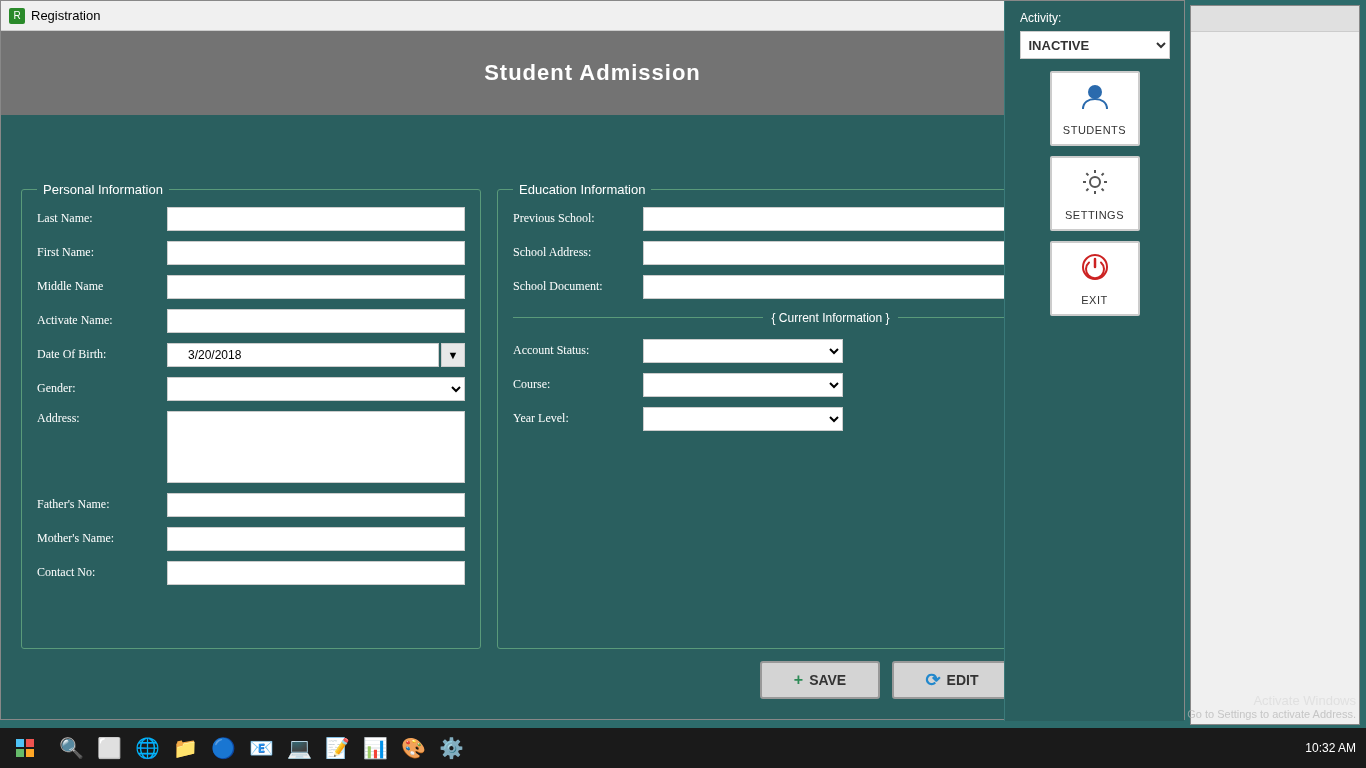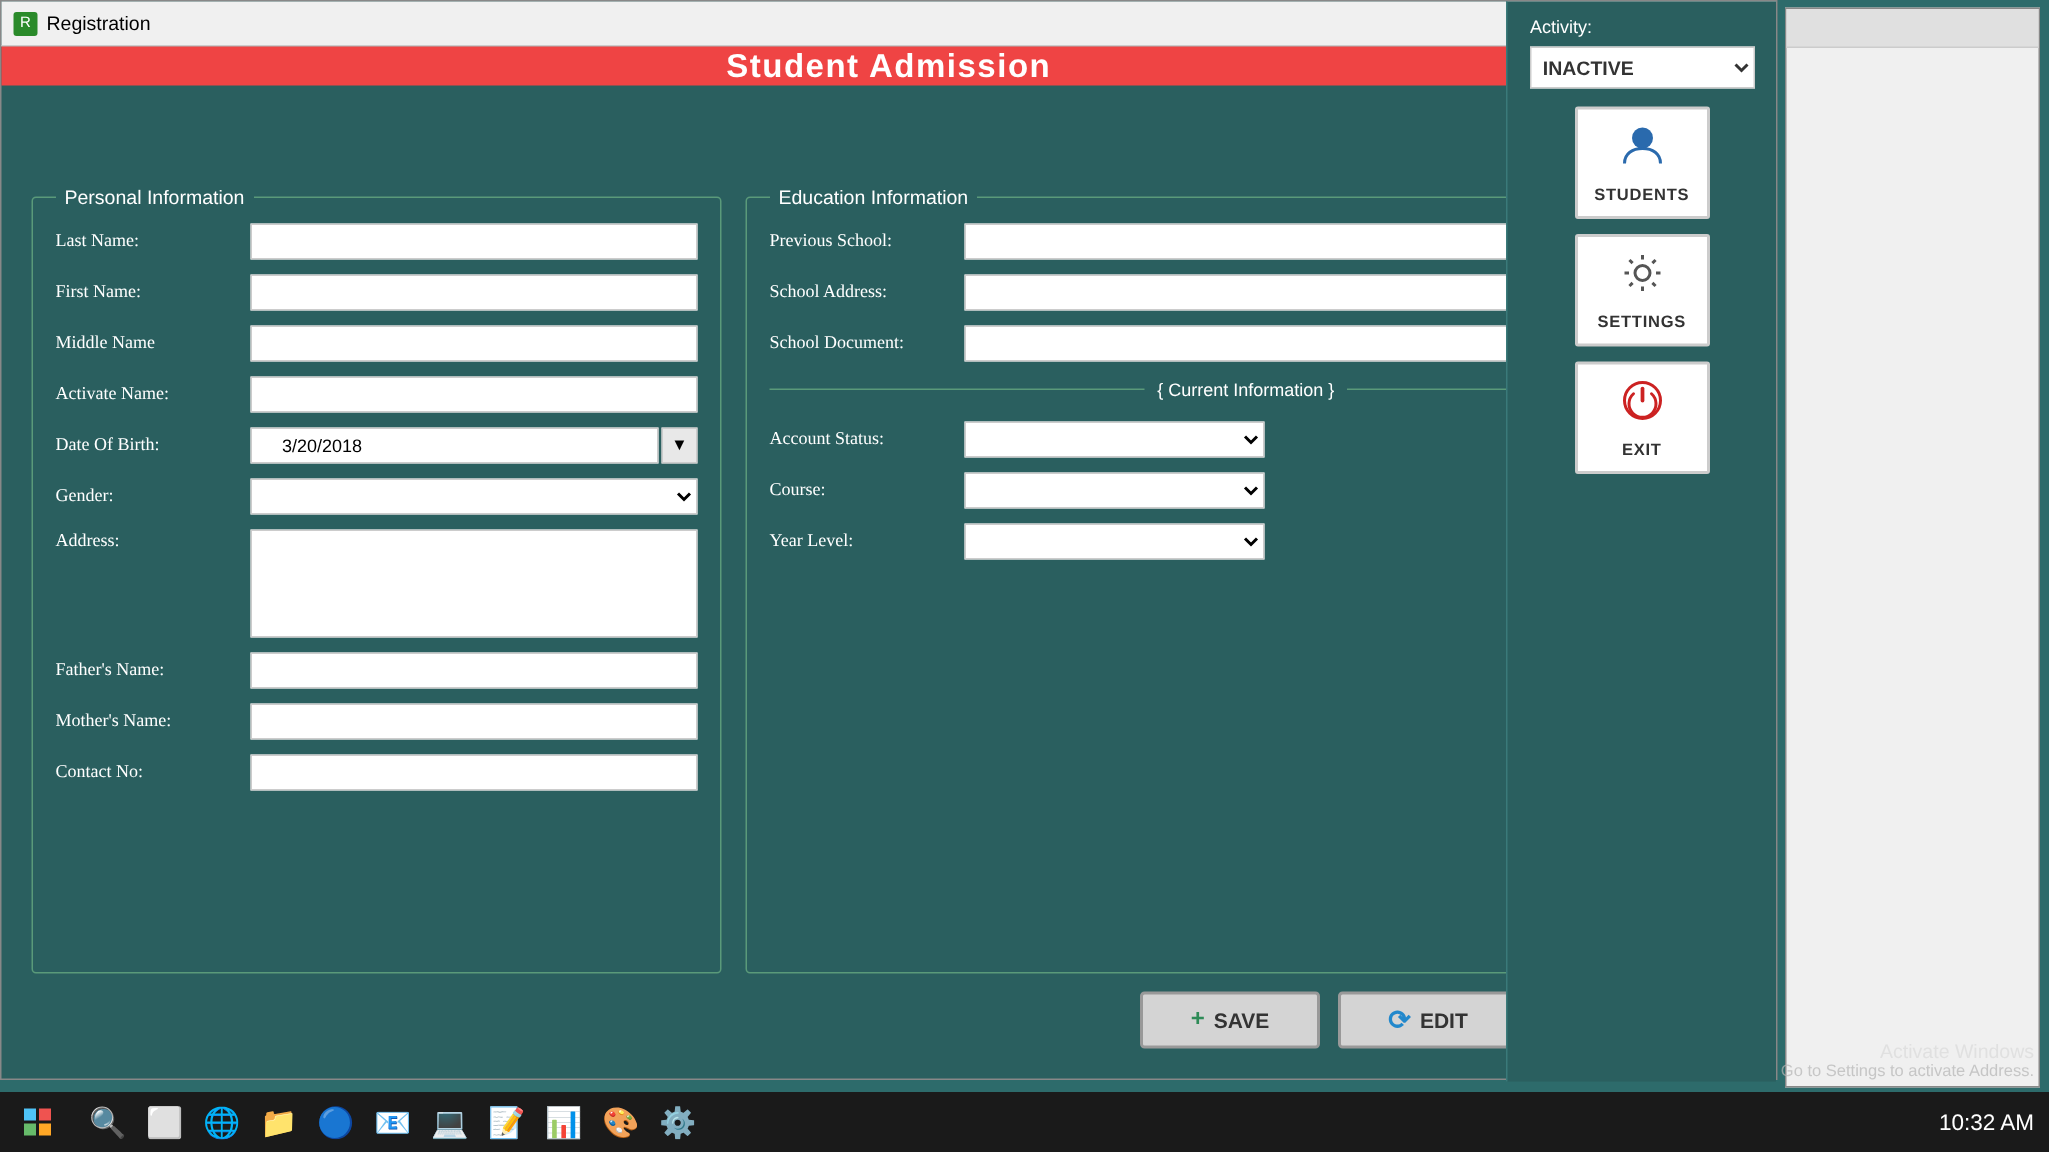--- a/index.html
+++ b/index.html
@@ -75,8 +75,8 @@
 
     
     .app-header {
-      background: #ef4444;
-      padding: 0;
+      background: #737373;
+      padding: 29px;
       text-align: center;
       color: white;
       font-size: 22px;

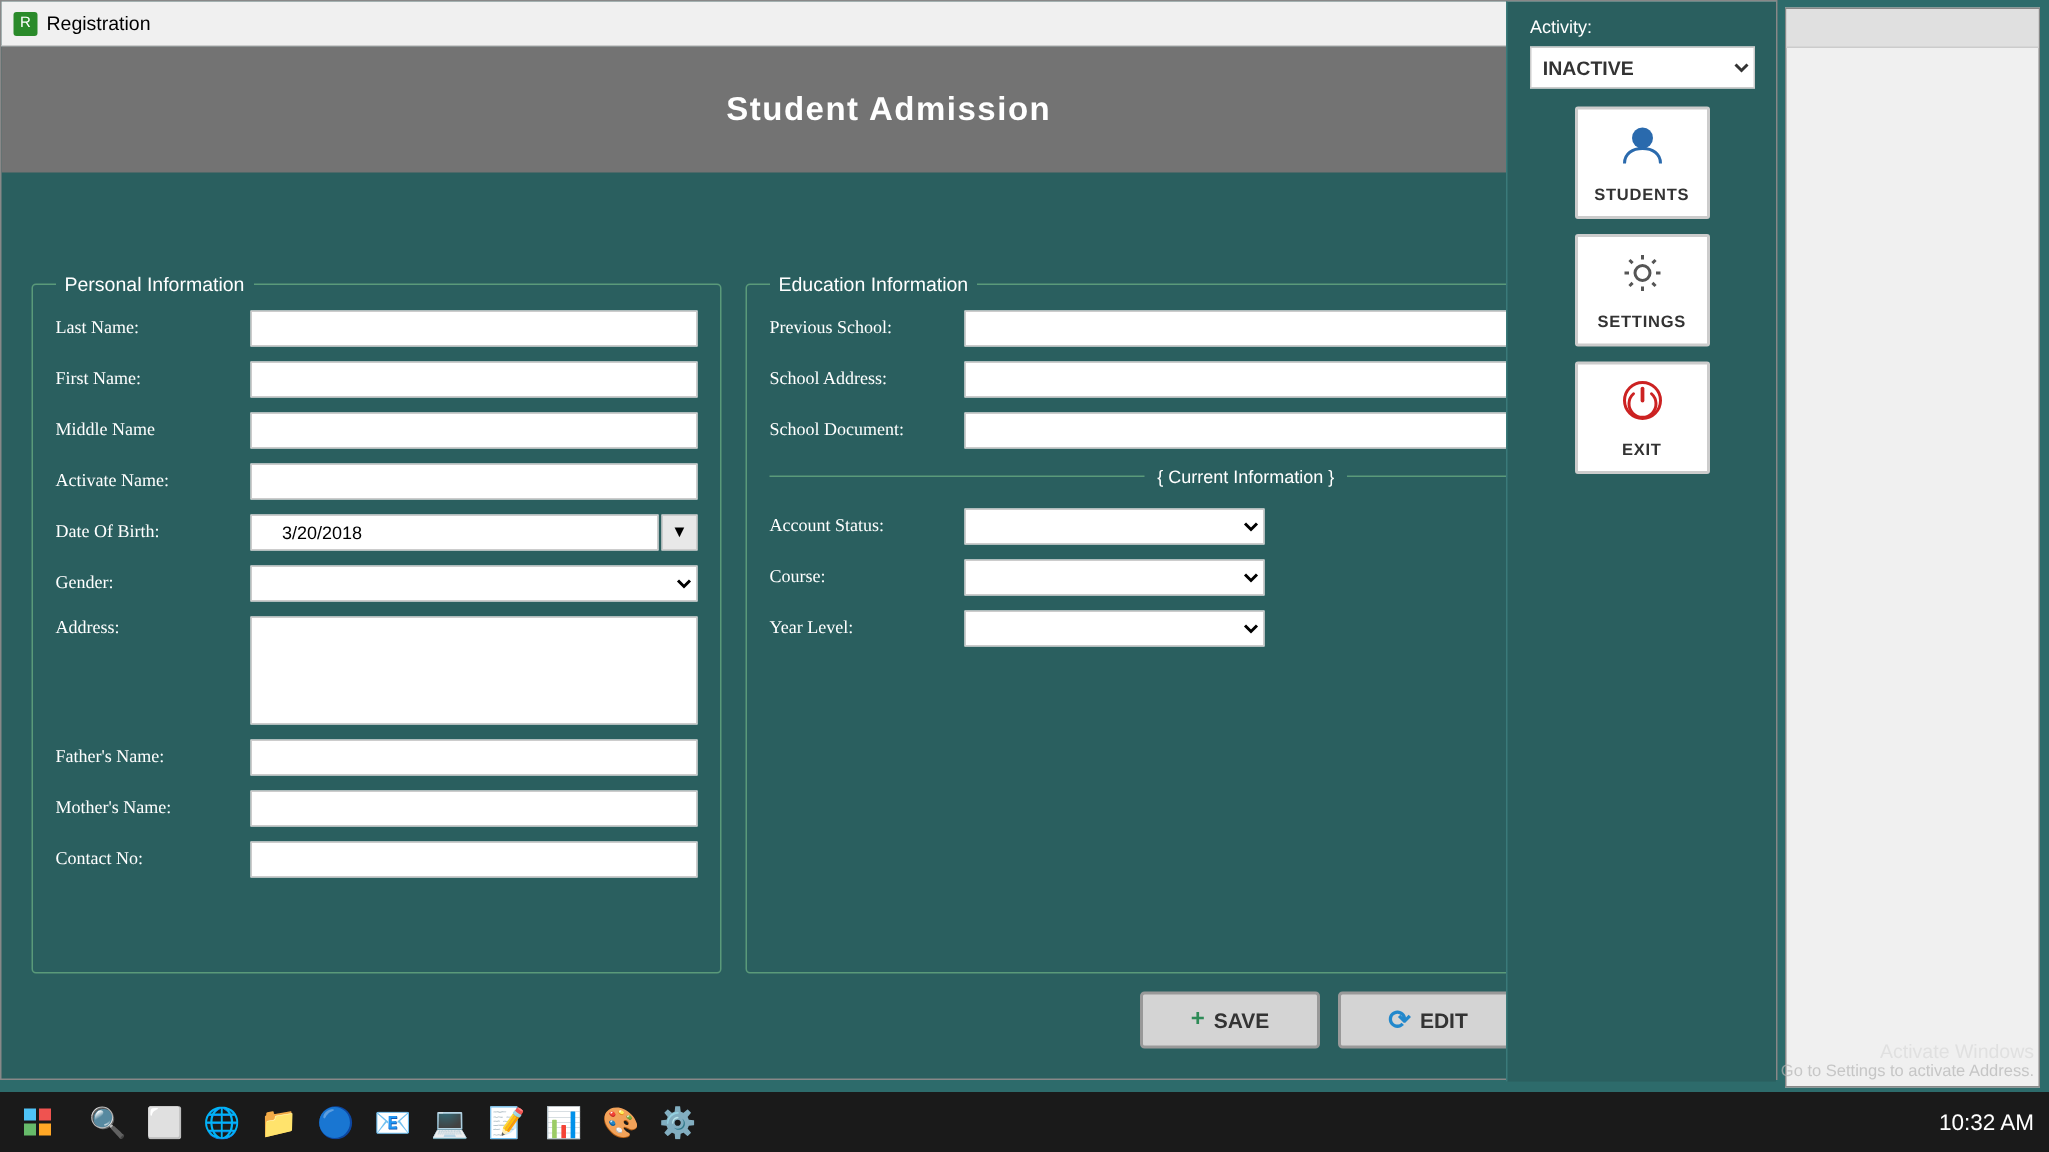--- a/index.html
+++ b/index.html
@@ -353,7 +353,7 @@
 
     .sidebar-btn-label {
       font-size: 11px;
-      font-weight: bold;
+      font-weight: normal;
       color: #333;
       letter-spacing: 0.5px;
     }

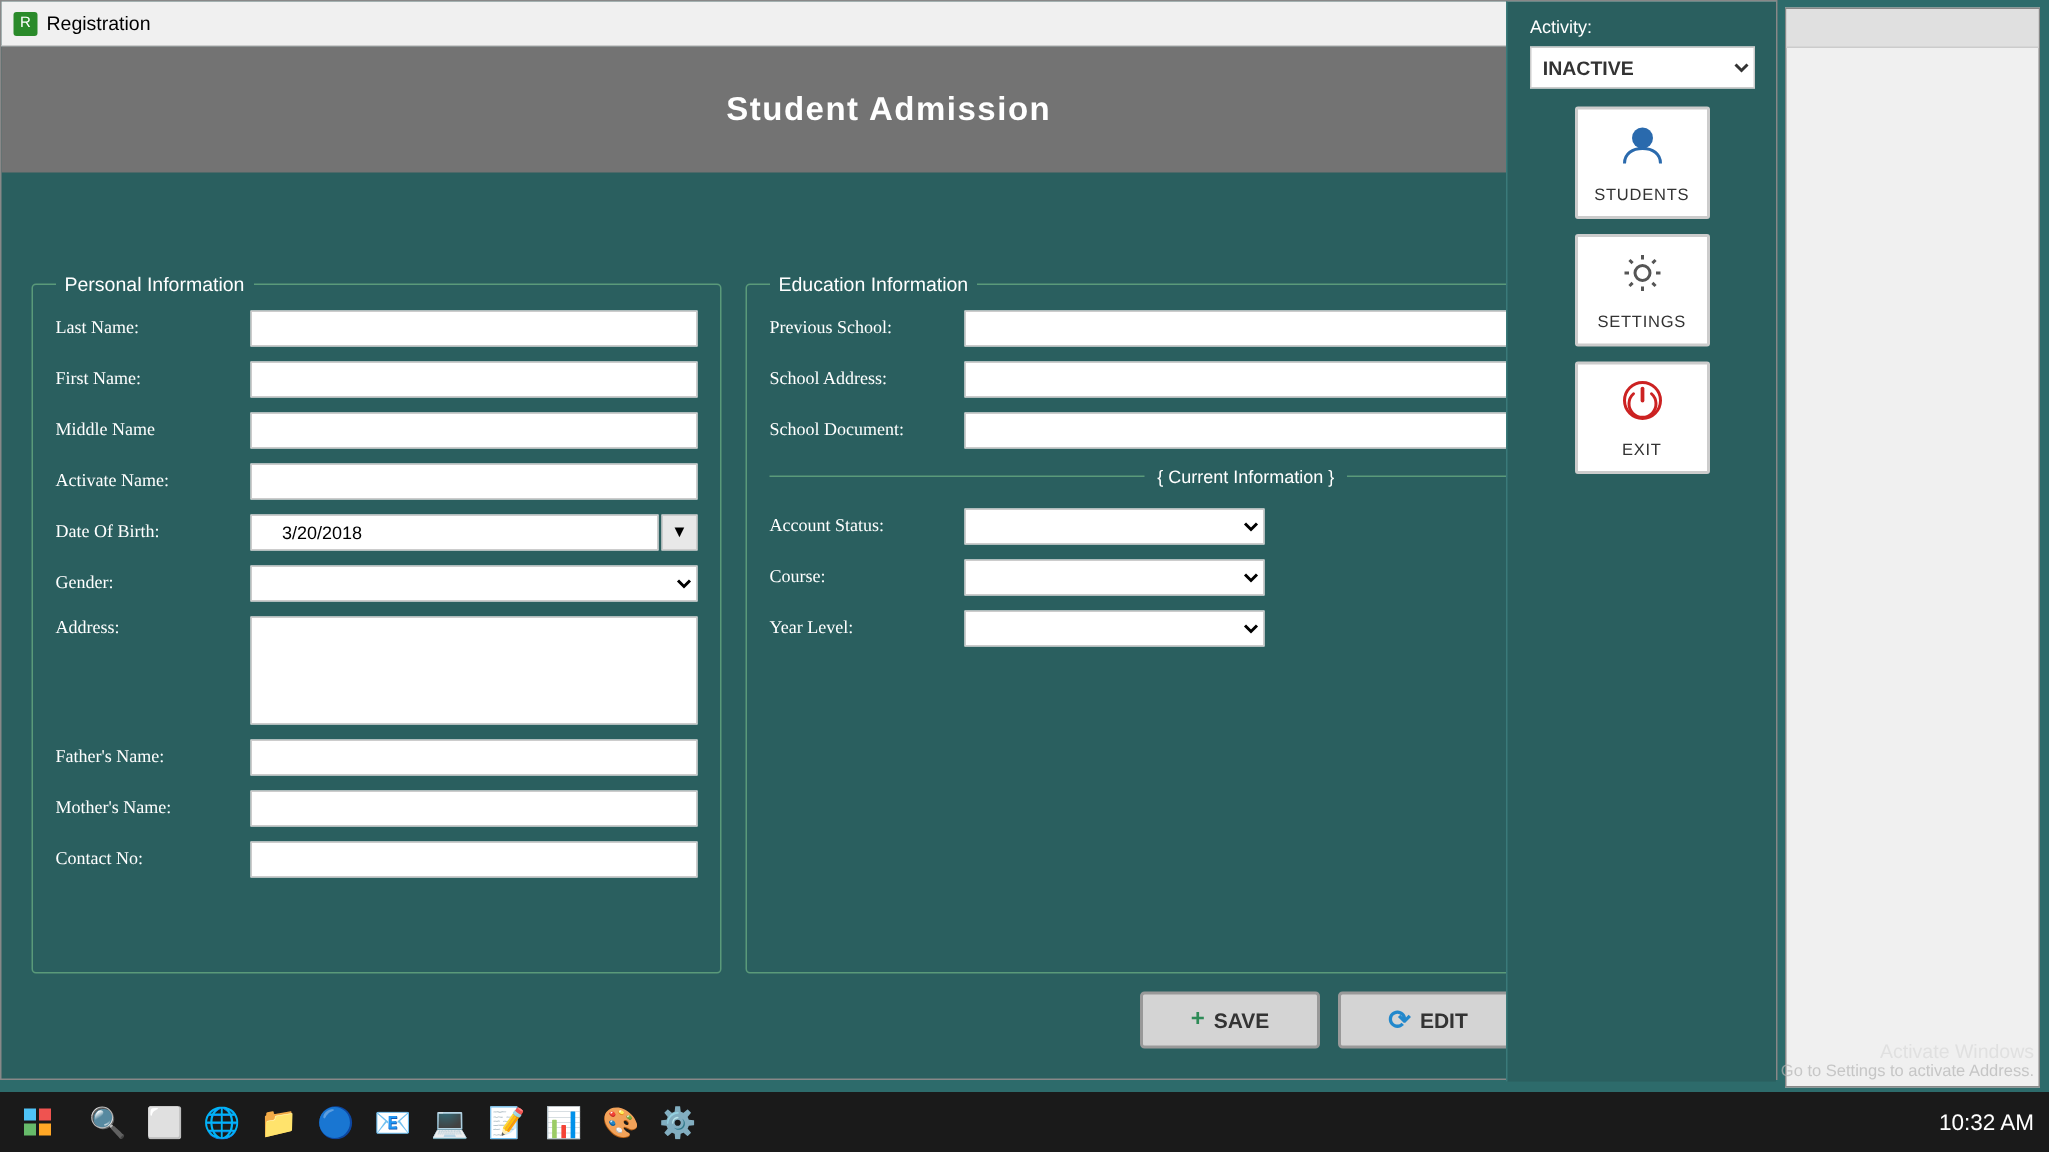--- a/index.html
+++ b/index.html
@@ -677,7 +677,7 @@
   </div>
 
   <div class="taskbar-right">
-    <span style="color:white;font-size:15px;">10:32 AM</span>
+    <span style="color:white;font-size:12px;">10:32 AM</span>
   </div>
 </div>
 

